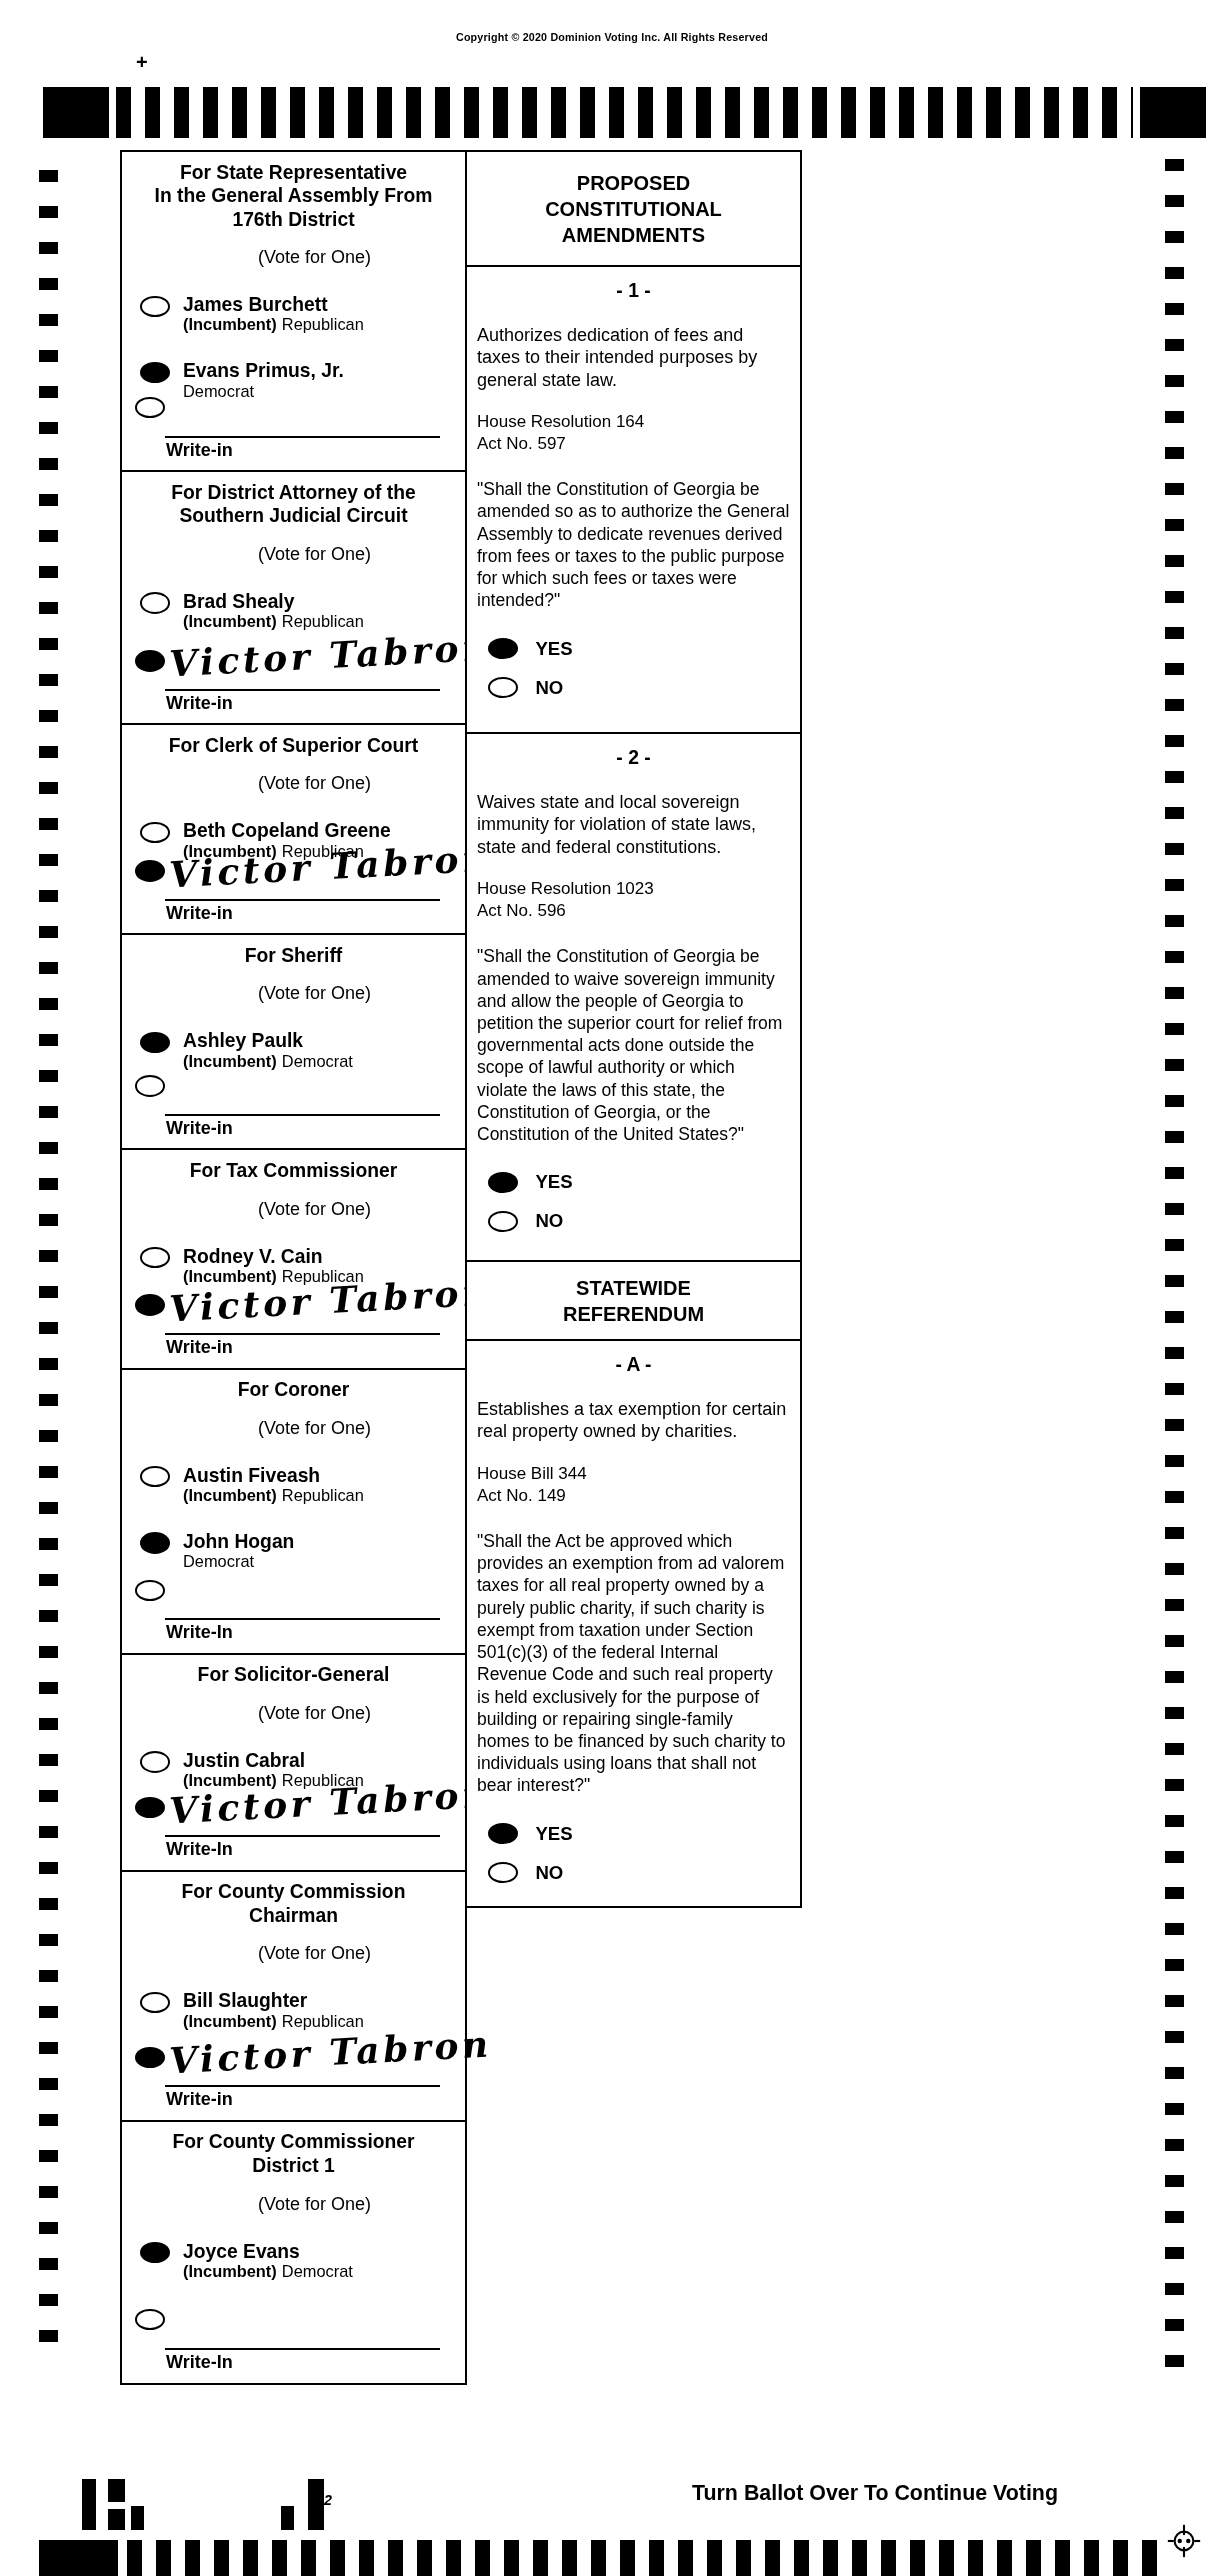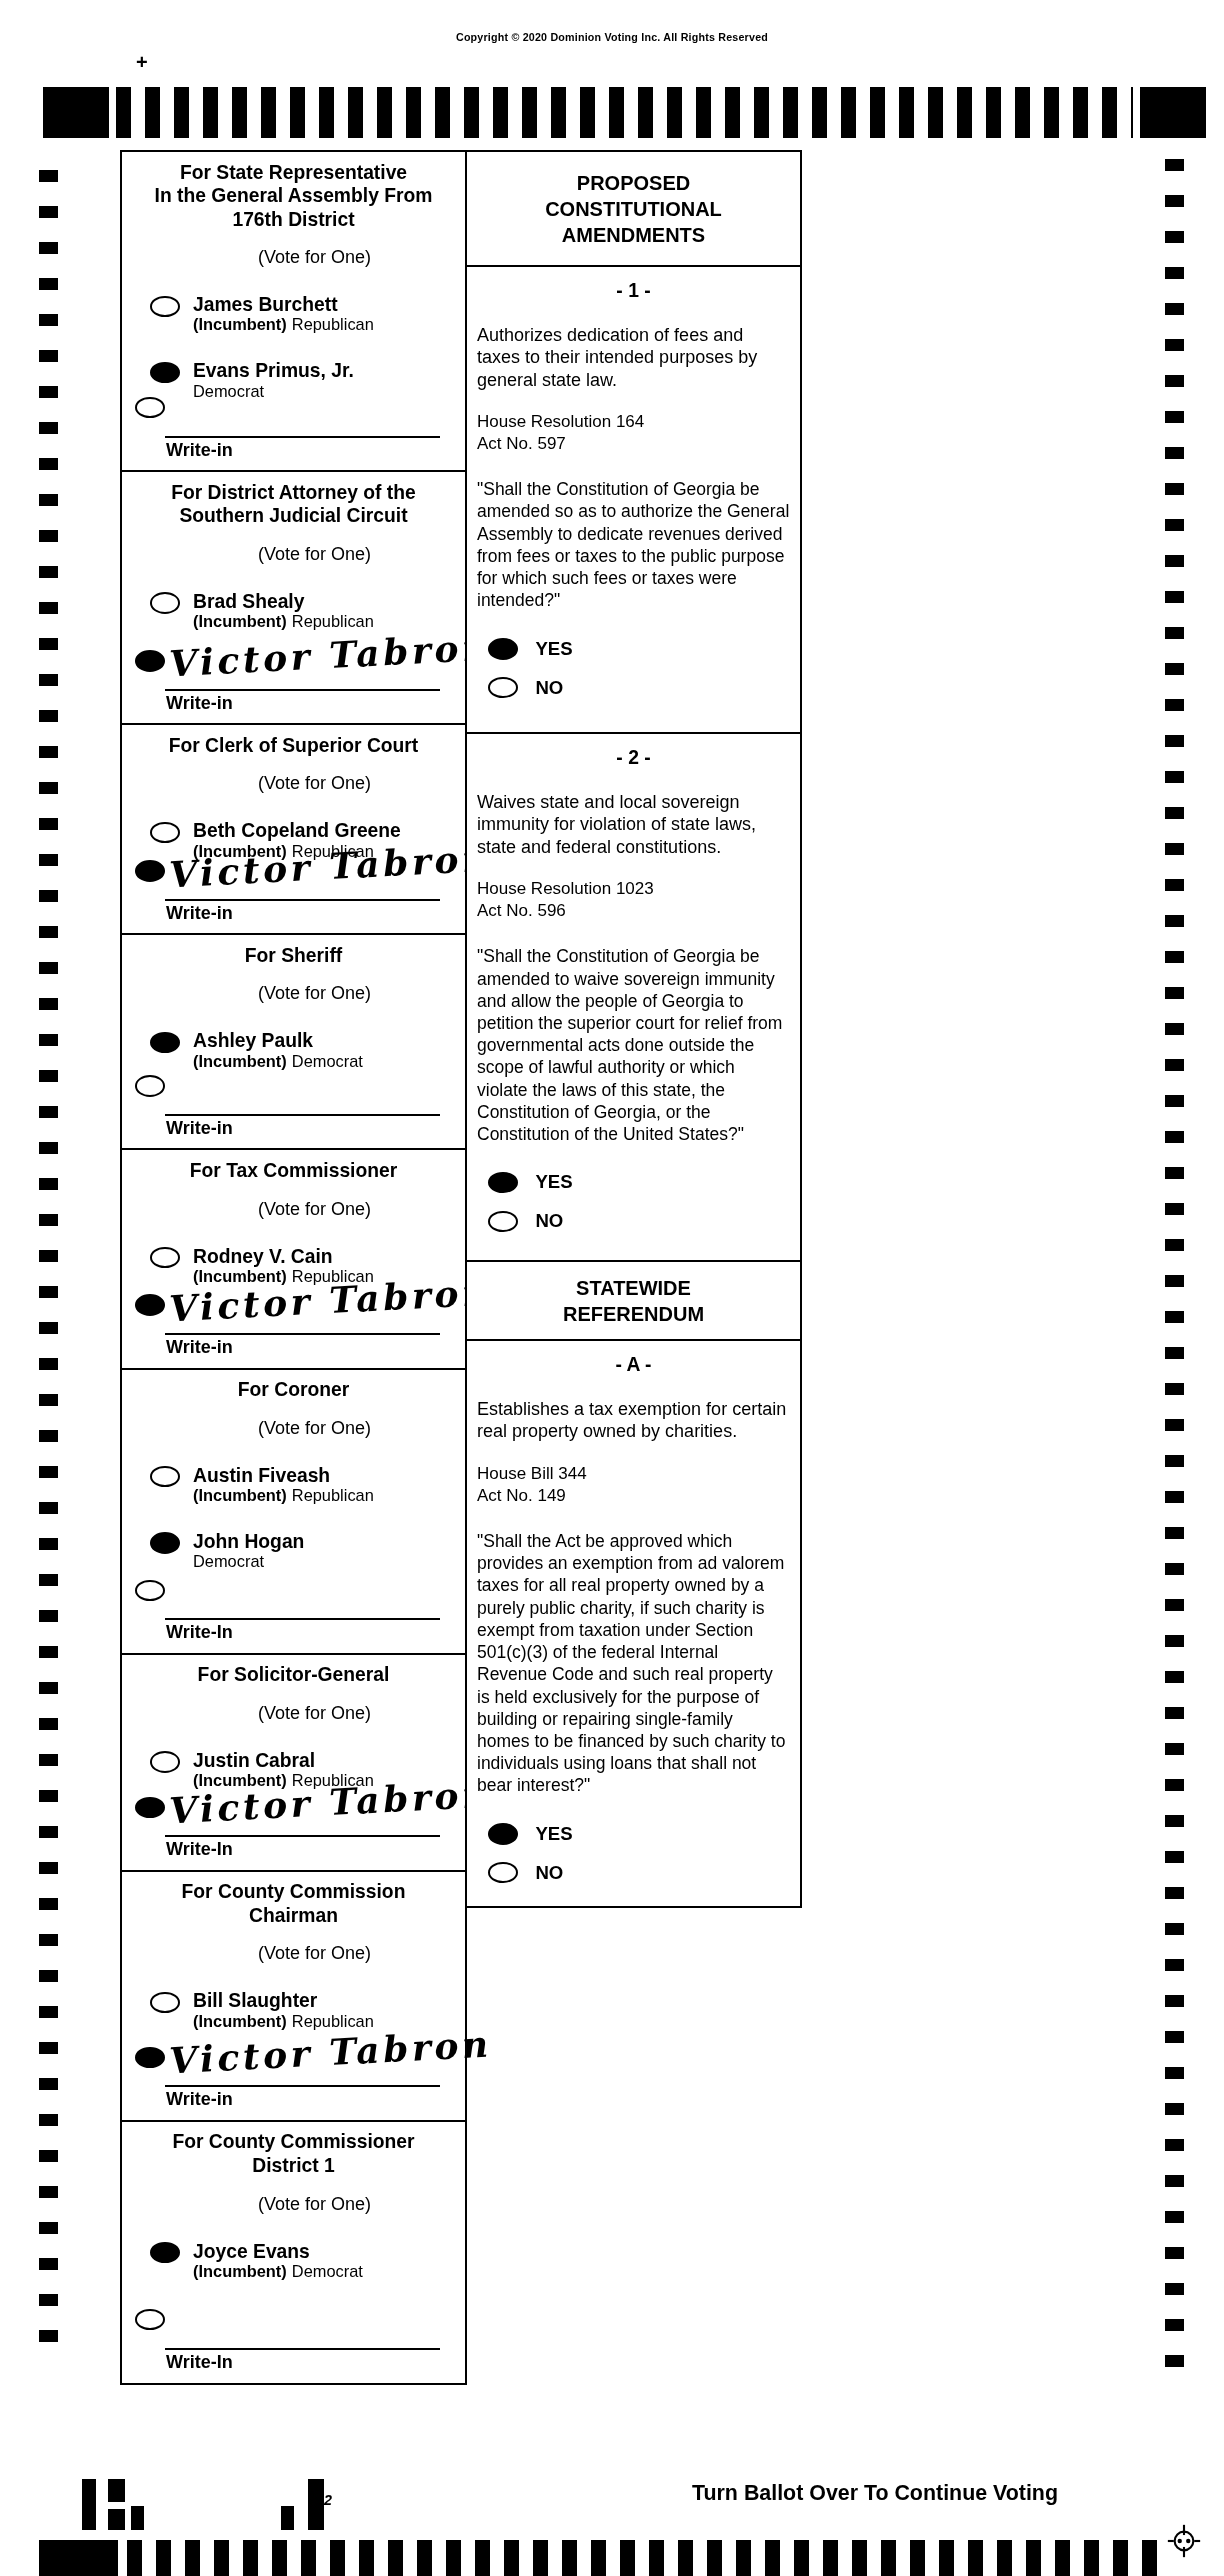--- a/index.html
+++ b/index.html
@@ -34,7 +34,7 @@
   
   .c-title{margin-top:8.6px;text-align:center;font-weight:bold;font-size:19.3px;line-height:1.22;padding:0 7.1px;}
   .c-vote{text-align:center;font-size:18px;margin-top:16px;padding-left:42px;}
-  .cand{display:flex;gap:13px;padding-left:28px;margin-top:26px;align-items:flex-start;}
+  .cand{display:flex;gap:13px;padding-left:18px;margin-top:26px;align-items:flex-start;}
   .oval{box-sizing:border-box;width:30px;height:21.4px;border:2.1px solid #000;border-radius:50%;flex:0 0 auto;background:#fff;}
   .oval.filled{background:#000;}
   .cand .oval{margin-top:1.4px;}

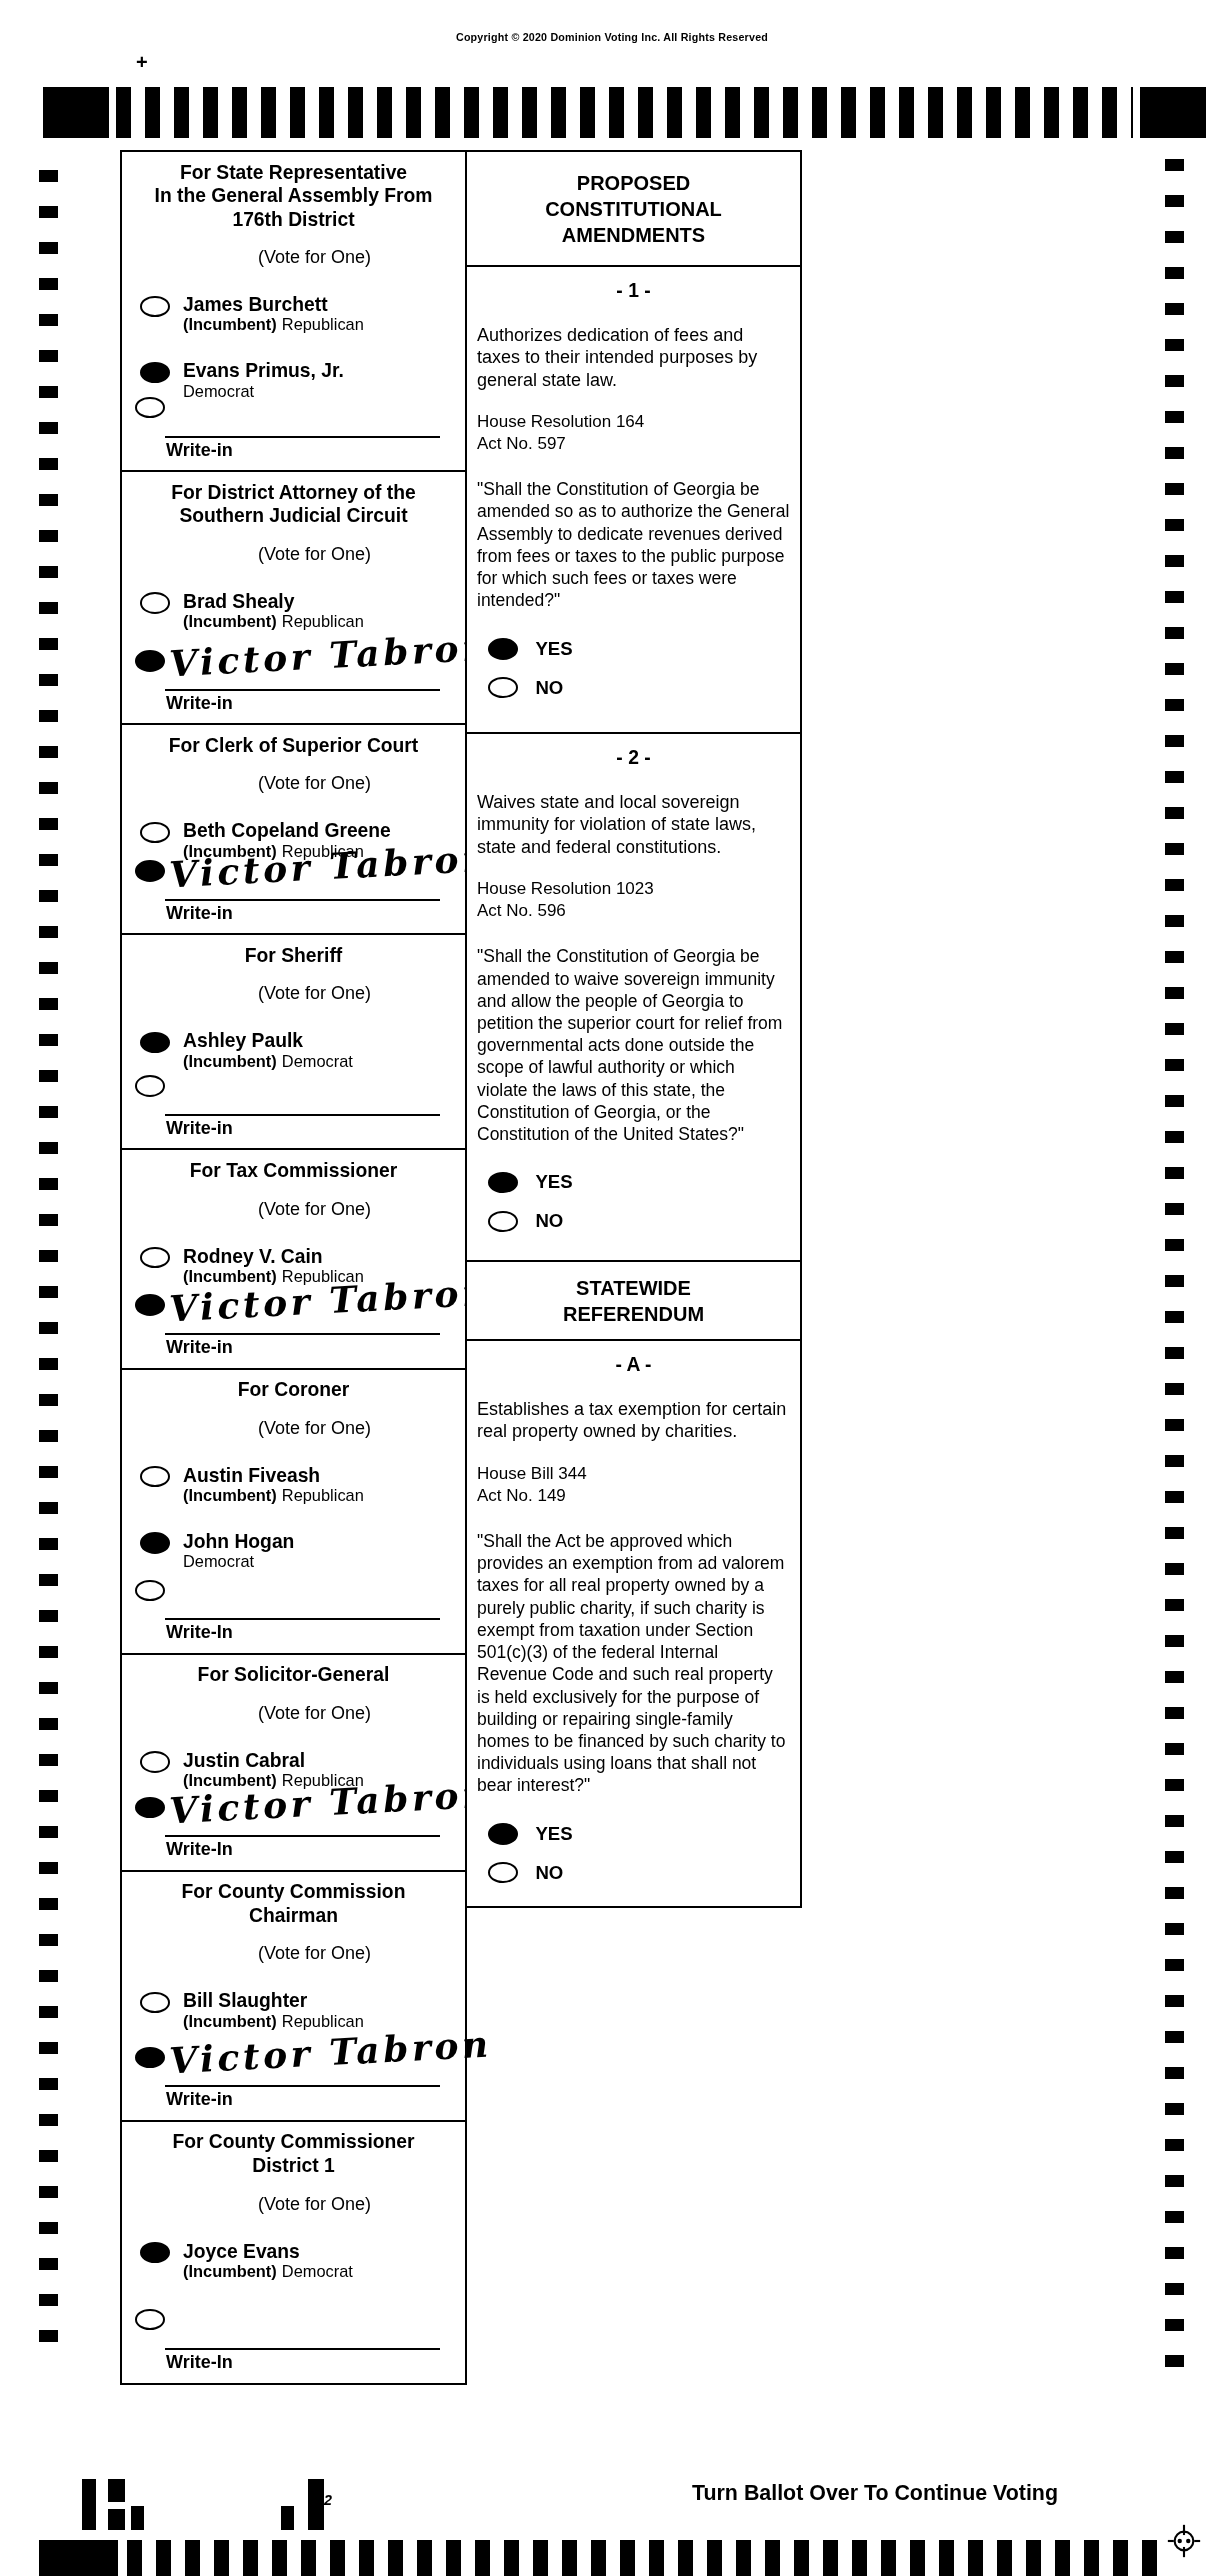--- a/index.html
+++ b/index.html
@@ -56,7 +56,7 @@
   .m-refs{font-size:17px;line-height:1.3;margin:20px 10px 0;}
   .m-q{font-size:17.5px;line-height:1.27;margin:23px 10px 0;}
   .yn{display:flex;align-items:center;gap:17px;padding-left:21.4px;margin-top:17px;}
-  .yn:first-of-type{margin-top:20px;align-items:flex-end;}
+  .yn:first-of-type{margin-top:20px;}
   .yn-label{font-weight:bold;font-size:18.6px;}
   .m-yn-block{margin-top:26px;}
 </style>

